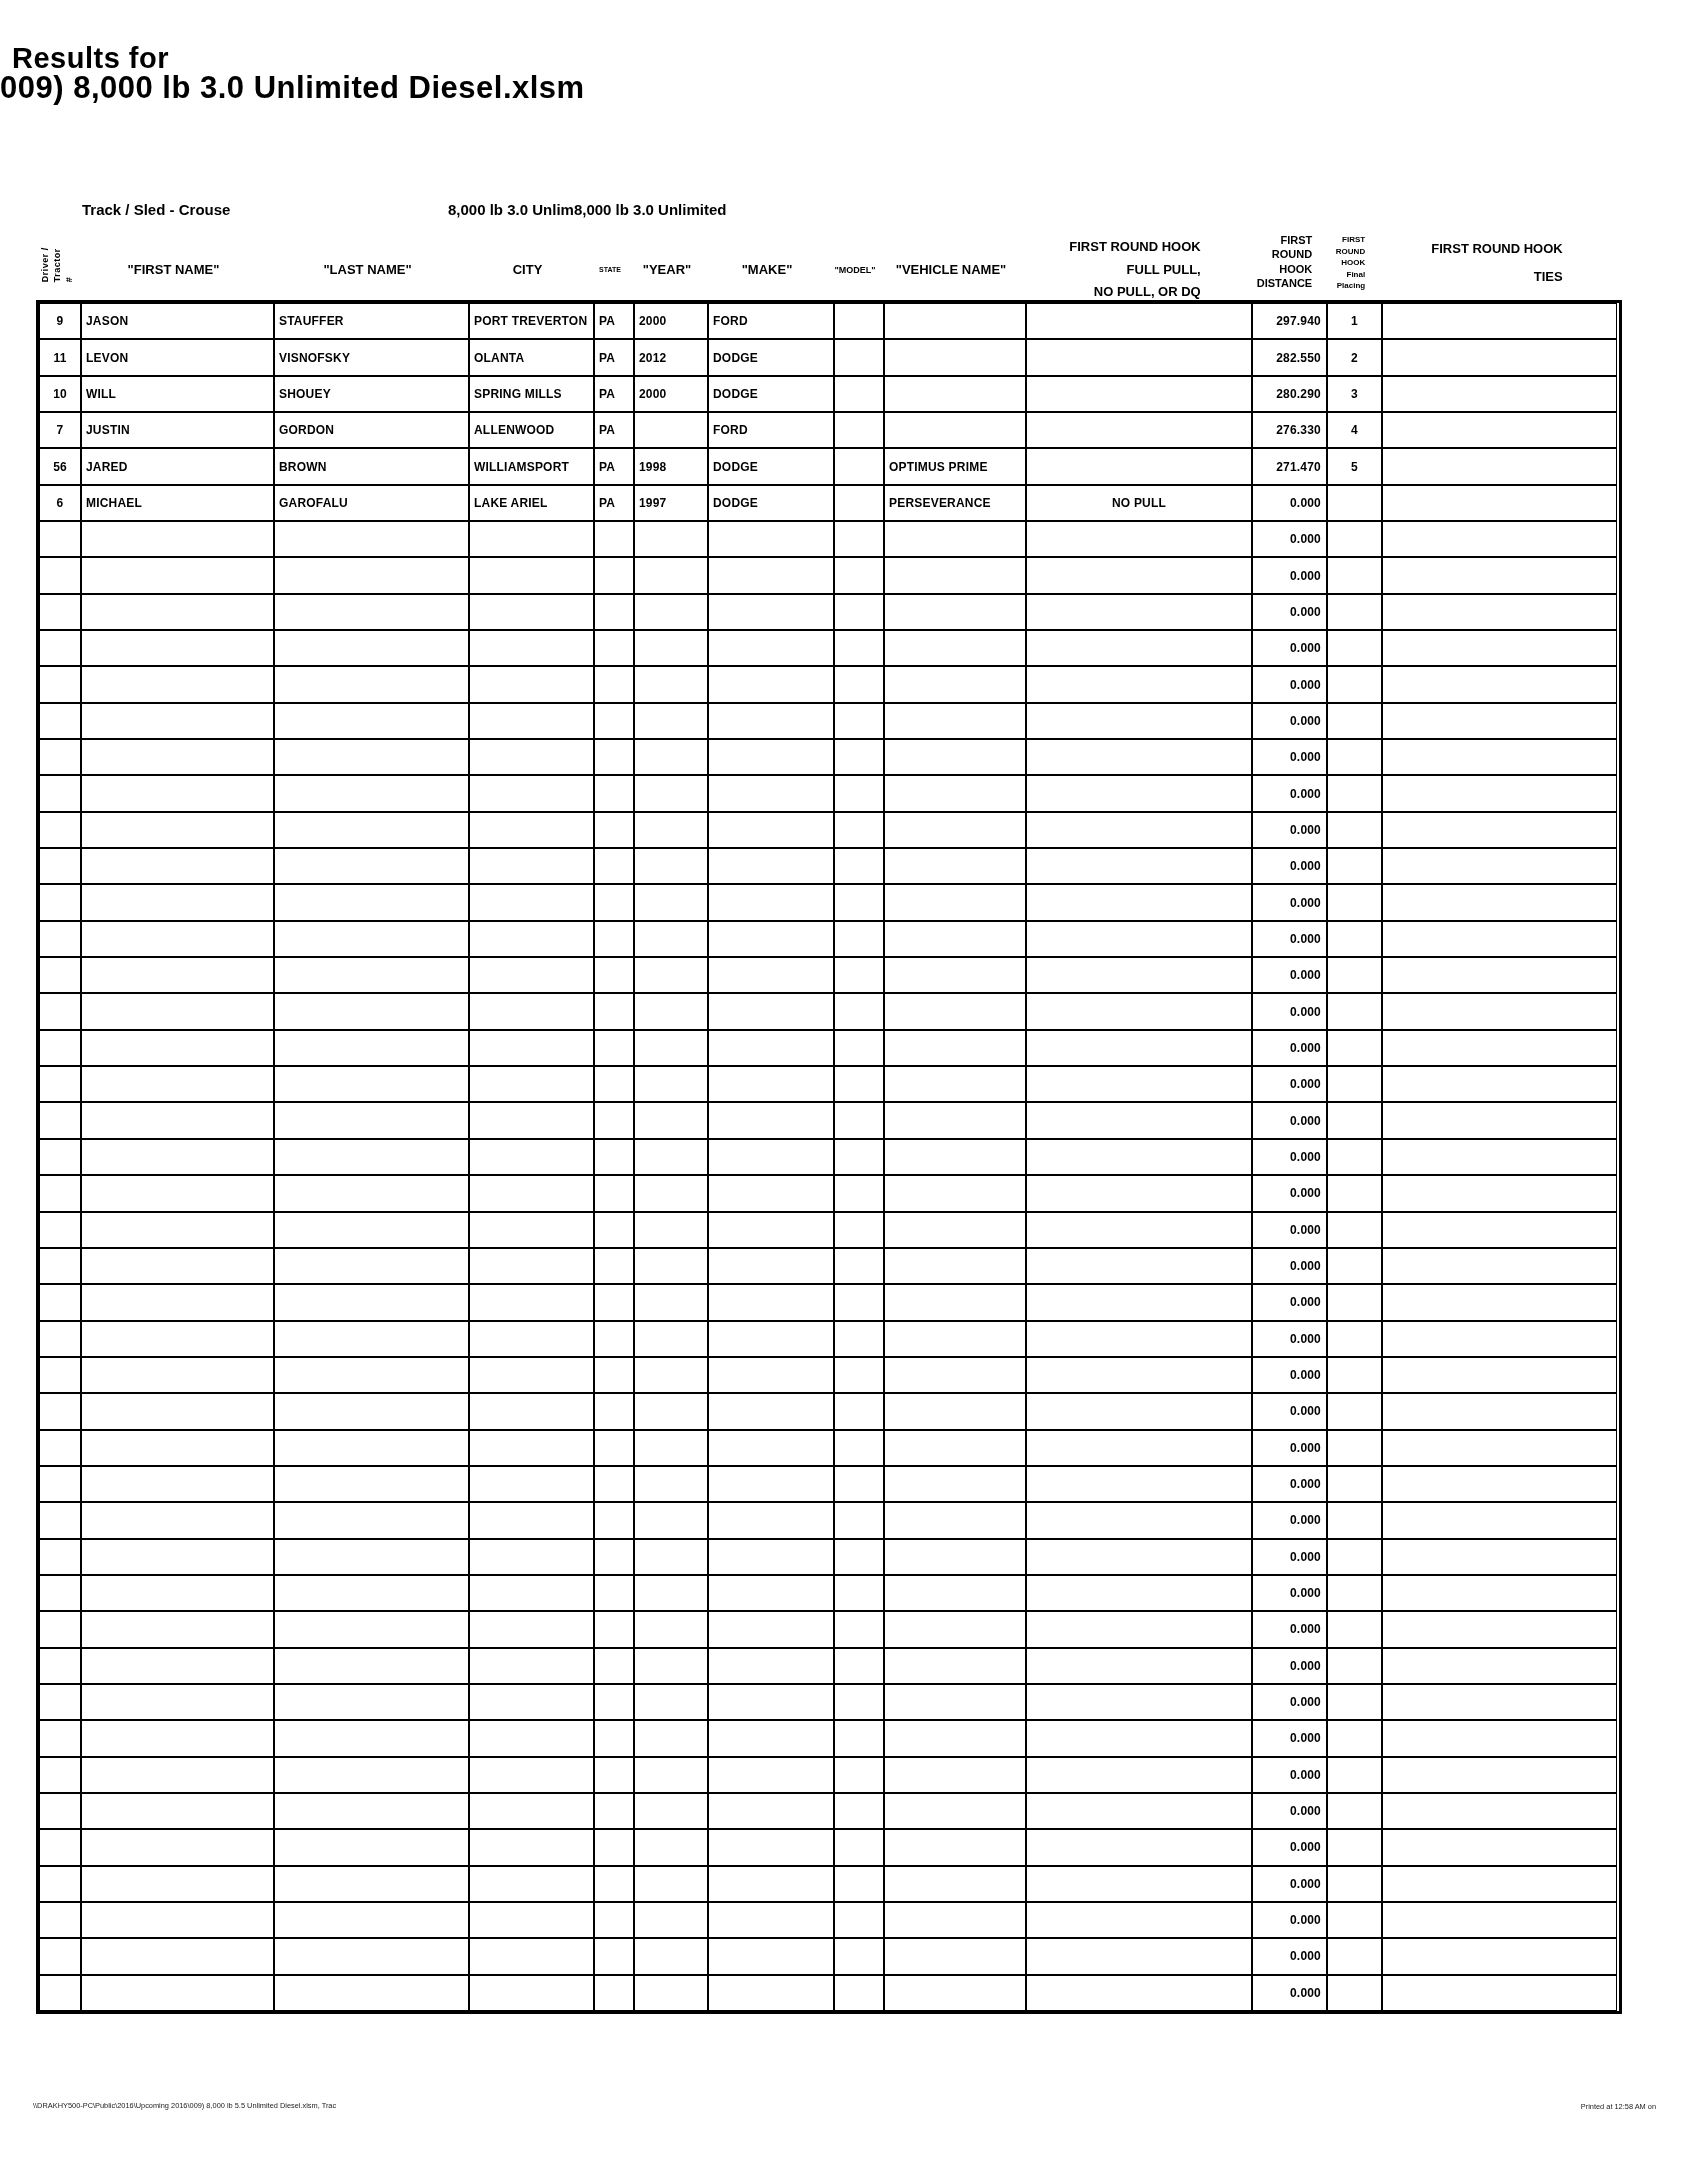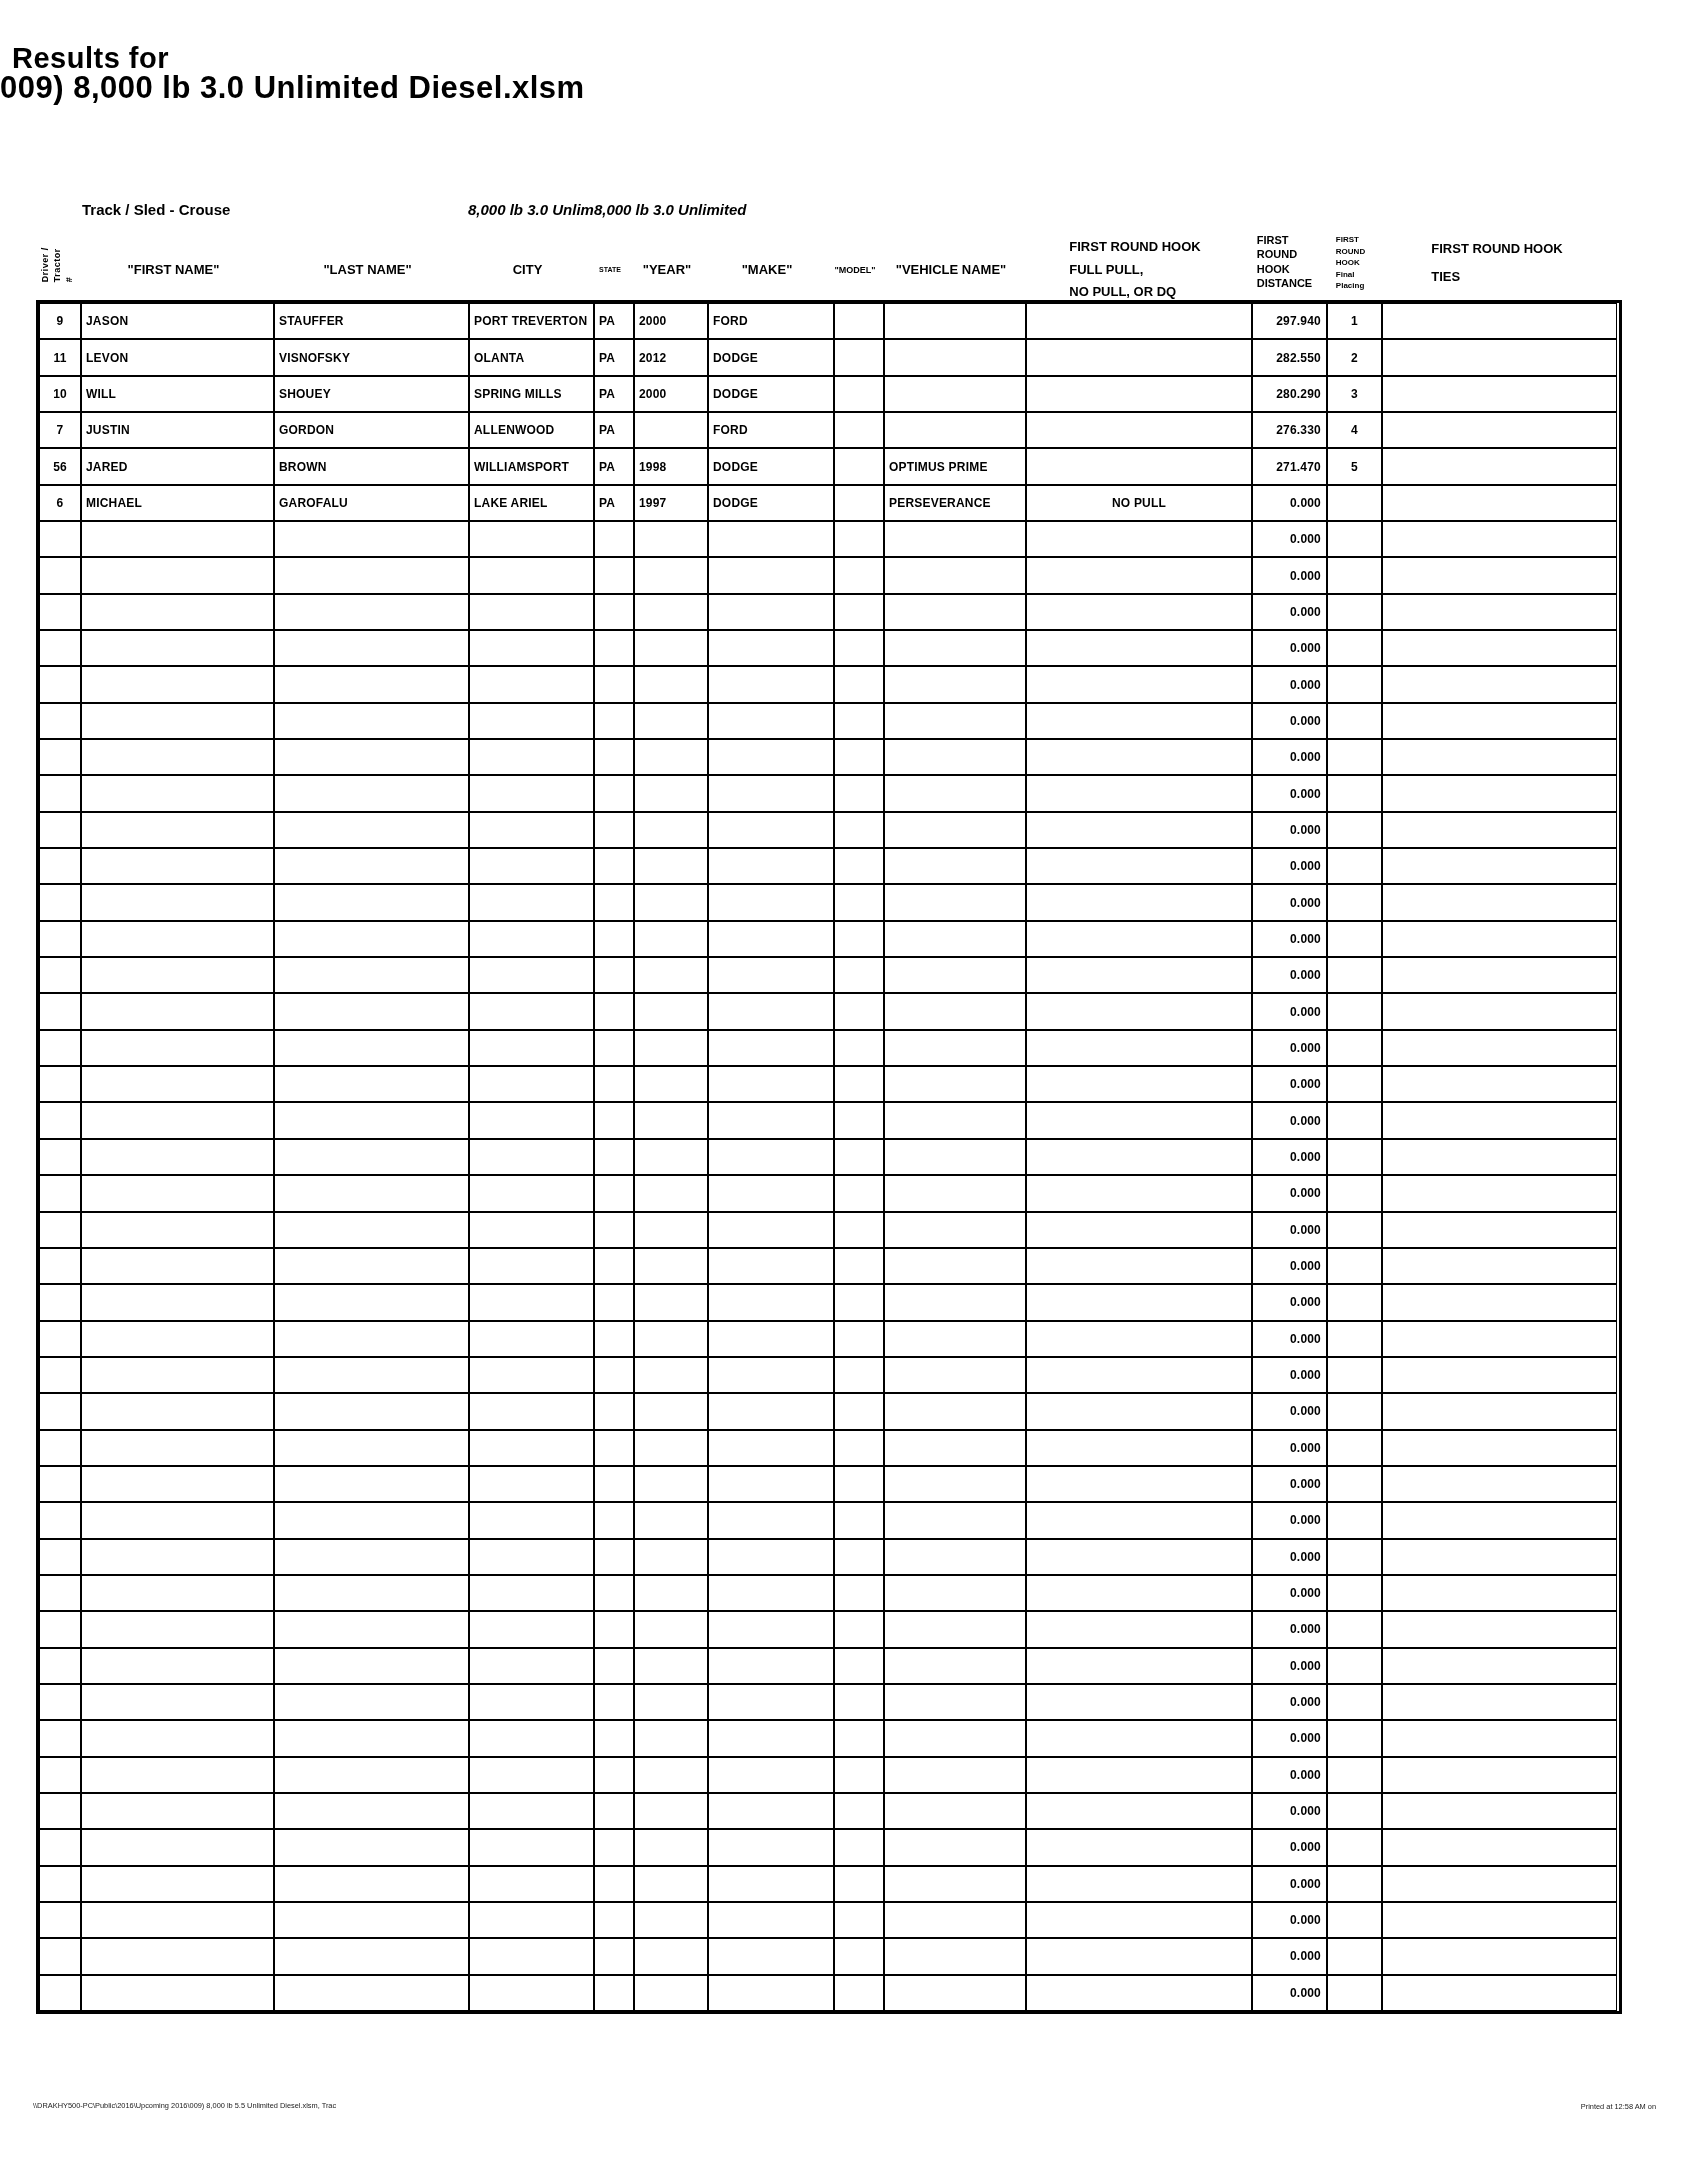--- a/index.html
+++ b/index.html
@@ -50,7 +50,7 @@
 <div class="title2">009) 8,000 lb 3.0 Unlimited Diesel.xlsm</div>
 
 <div class="abs meta" style="left:82px;top:201px;">Track / Sled - Crouse</div>
-<div class="abs meta" style="left:468px;top:201px;font-style:italic;">
+<div class="abs meta" style="left:448px;top:201px;">
   <span>8,000 lb 3.0 Unlim</span><span>8,000 lb 3.0 Unlimited</span>
 </div>
 

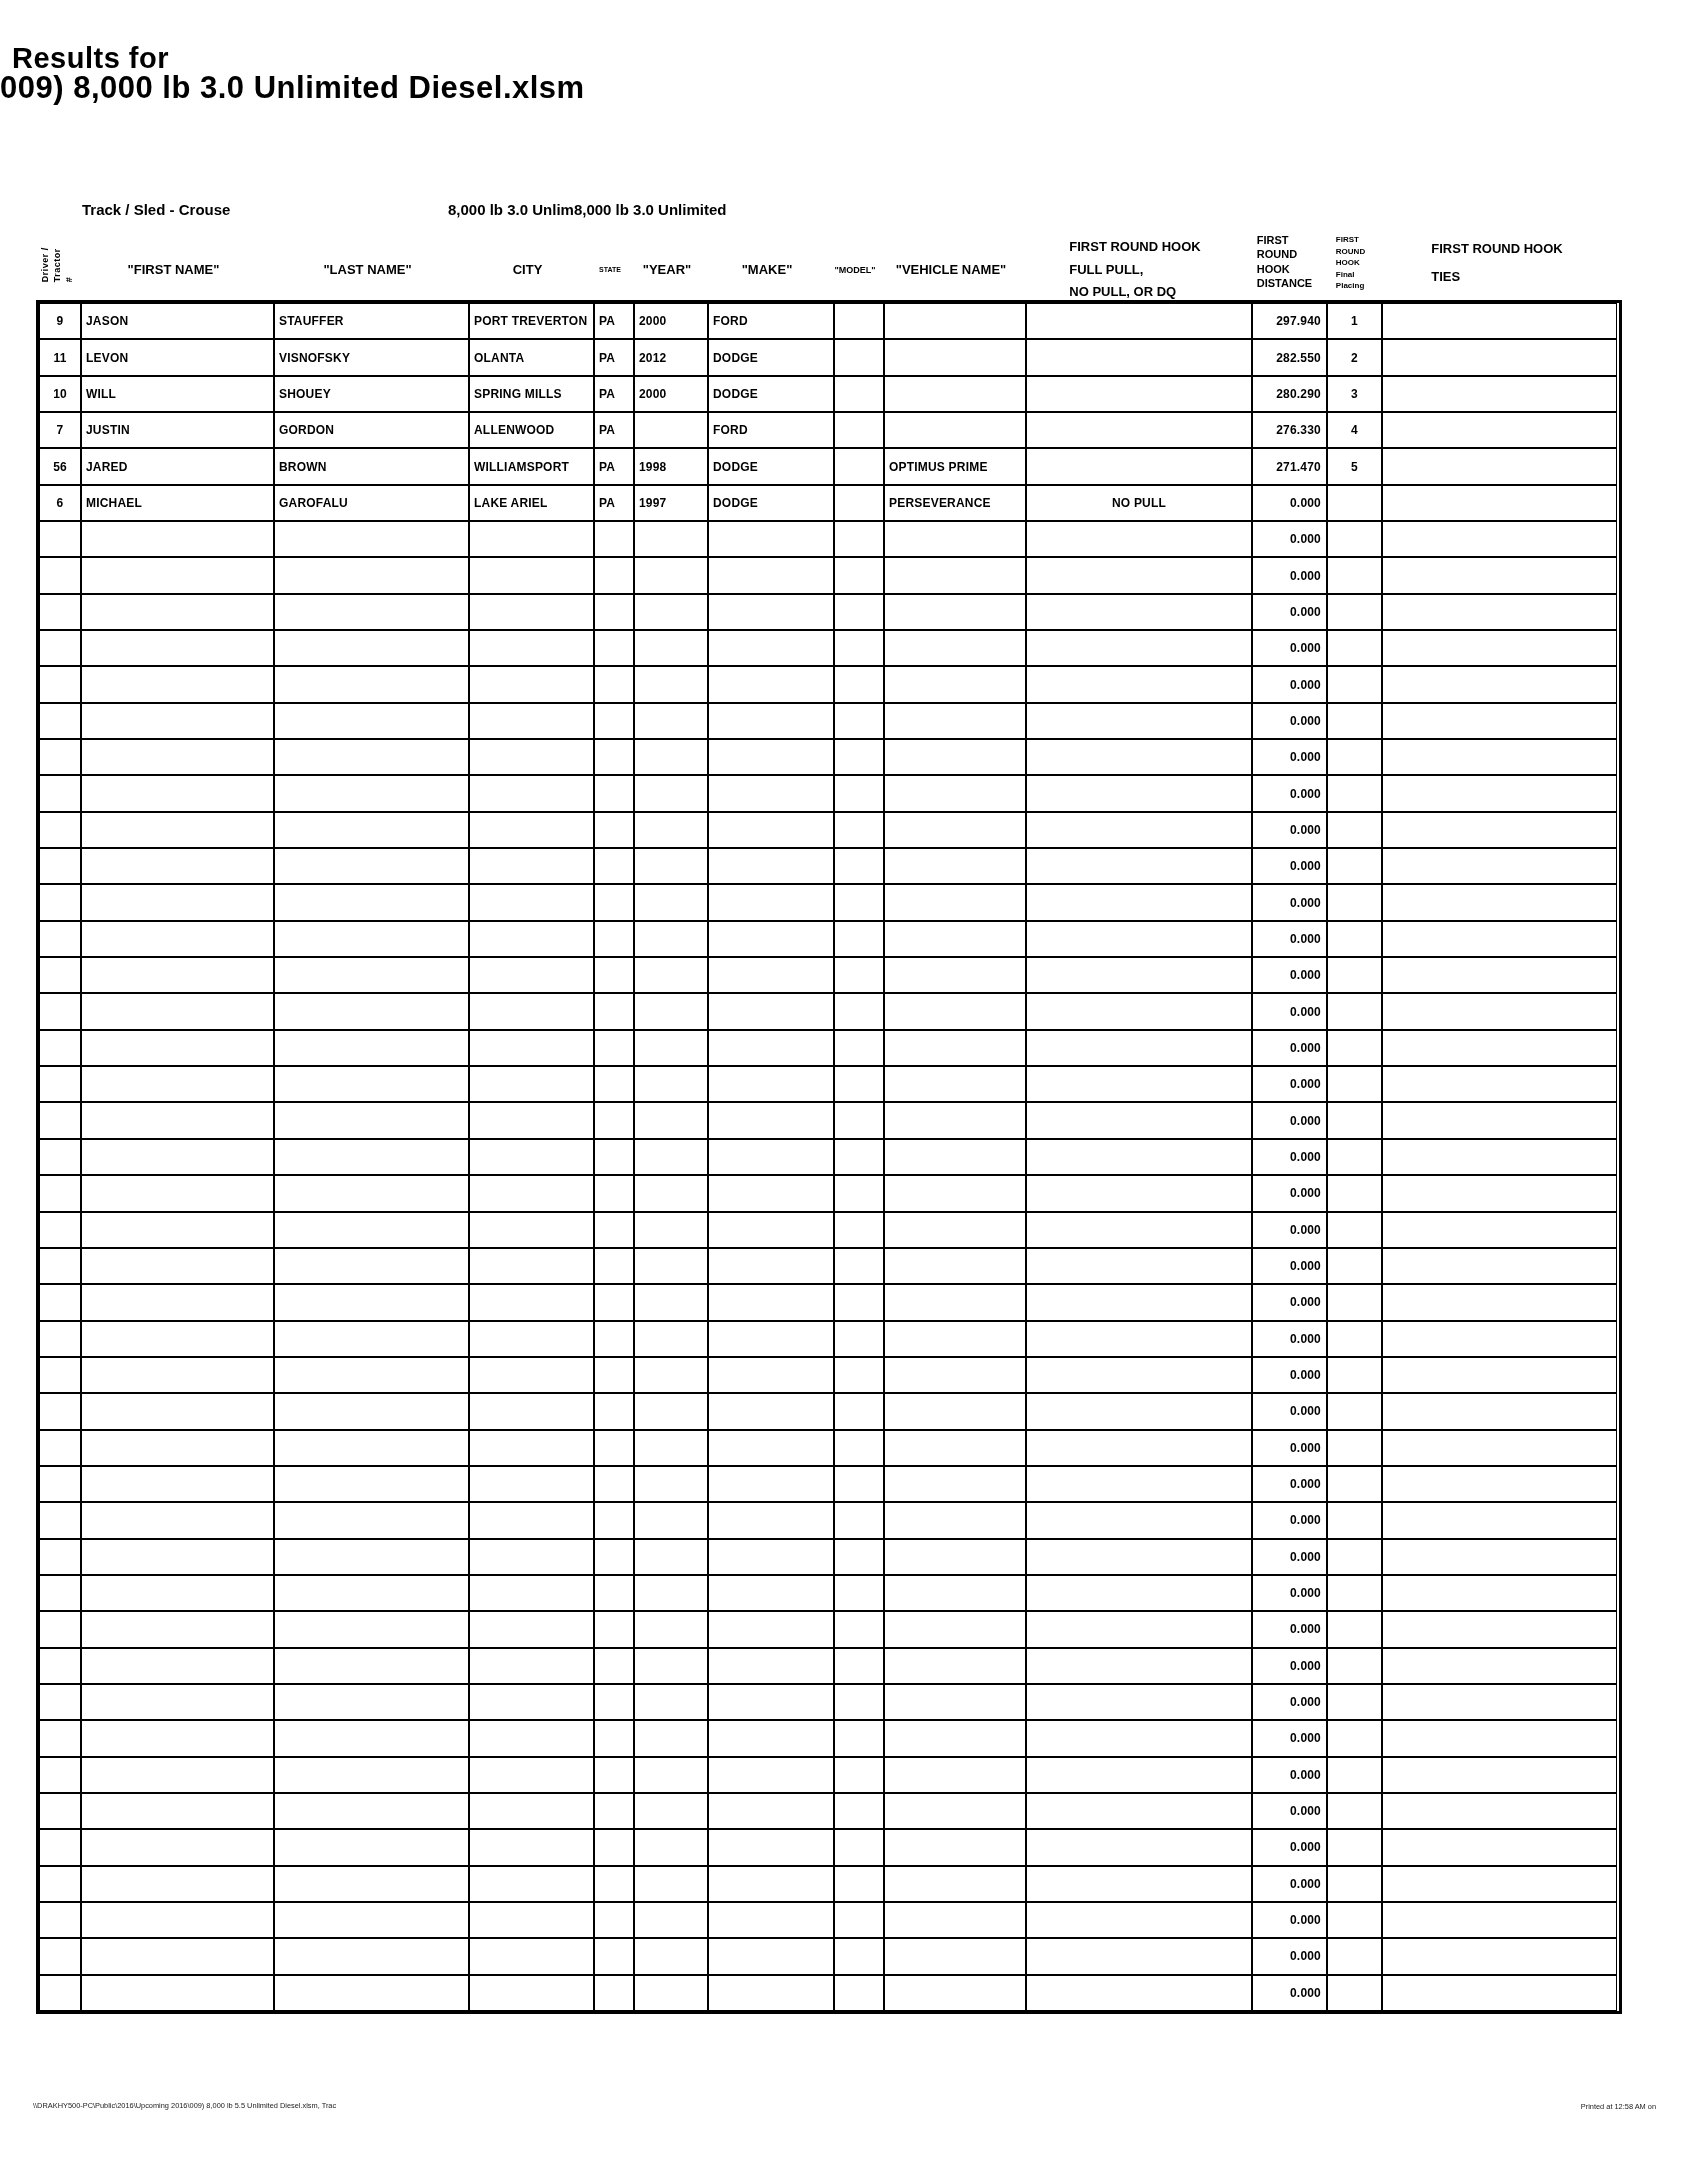--- a/index.html
+++ b/index.html
@@ -16,7 +16,7 @@
   
   .hdr{
     position:absolute;display:flex;align-items:flex-end;justify-content:center;
-    text-align:left;font-weight:bold;white-space:pre-line;line-height:1.2;
+    text-align:right;font-weight:bold;white-space:pre-line;line-height:1.2;
   }
   .hdr-mid{align-items:center;}
   .rot-wrap{position:absolute;left:36px;top:224px;width:42px;height:75px;

